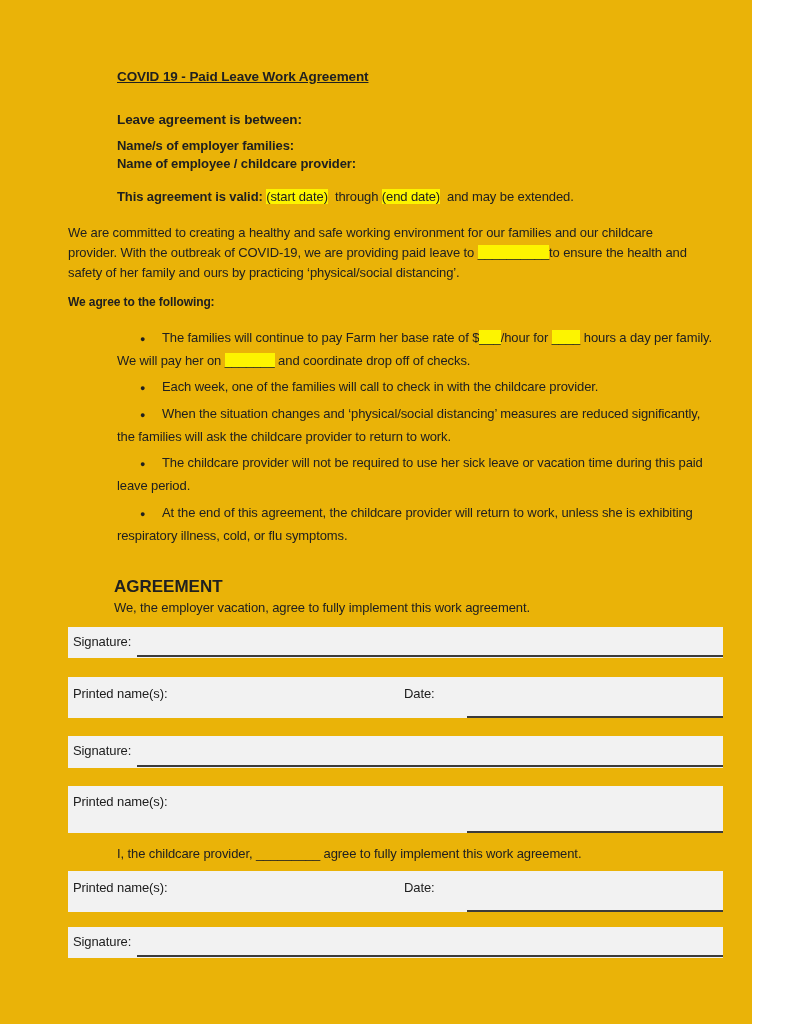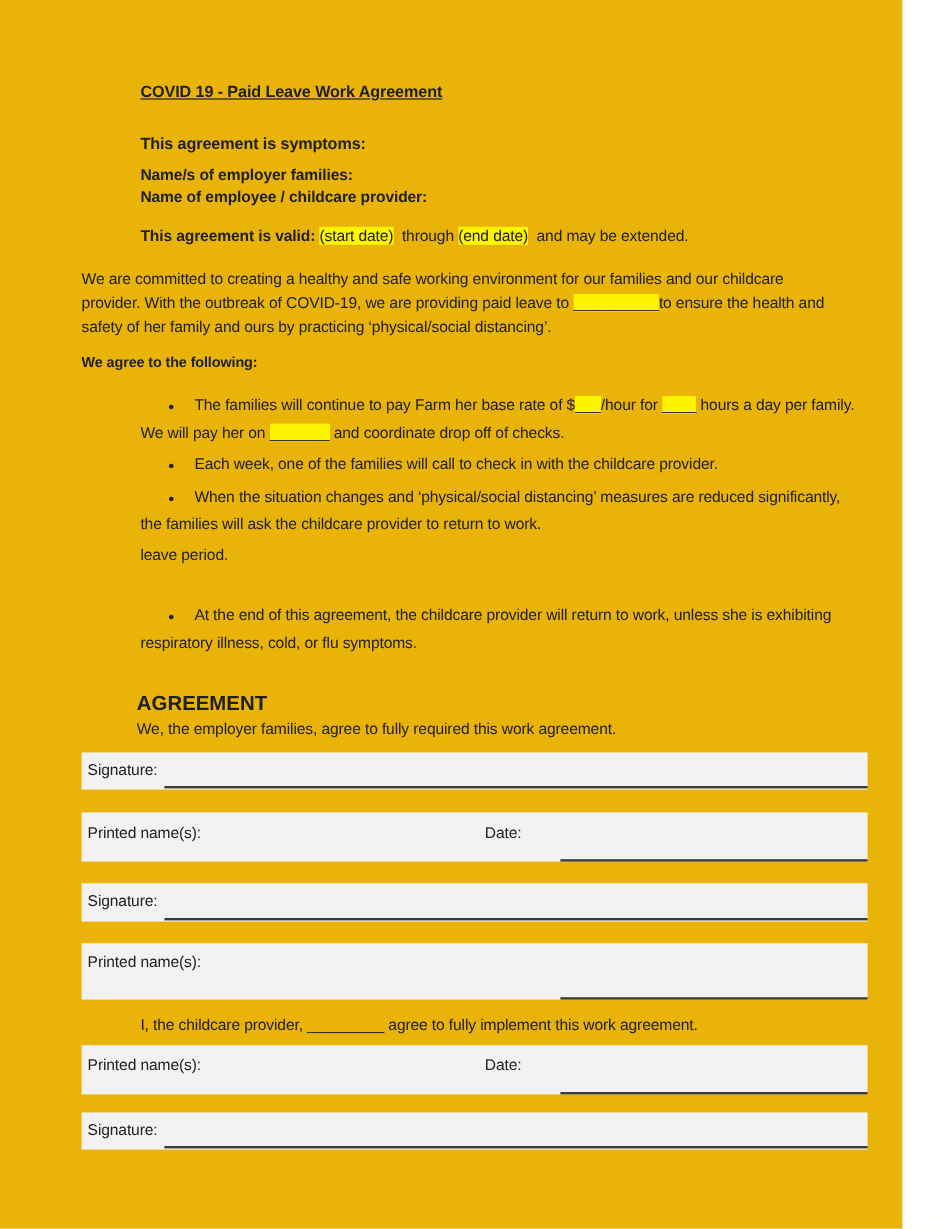--- a/index.html
+++ b/index.html
@@ -47,7 +47,7 @@
 
   <div class="abs title">COVID 19 - Paid Leave Work Agreement</div>
 
-  <div class="abs h-between">This agreement is symptoms:</div>
+  <div class="abs h-between">Leave agreement is between:</div>
 
   <div class="abs names"><div class="tline"><span>Name/s of employer families:</span></div><div class="tline"><span>Name of employee / childcare provider:</span></div></div>
 

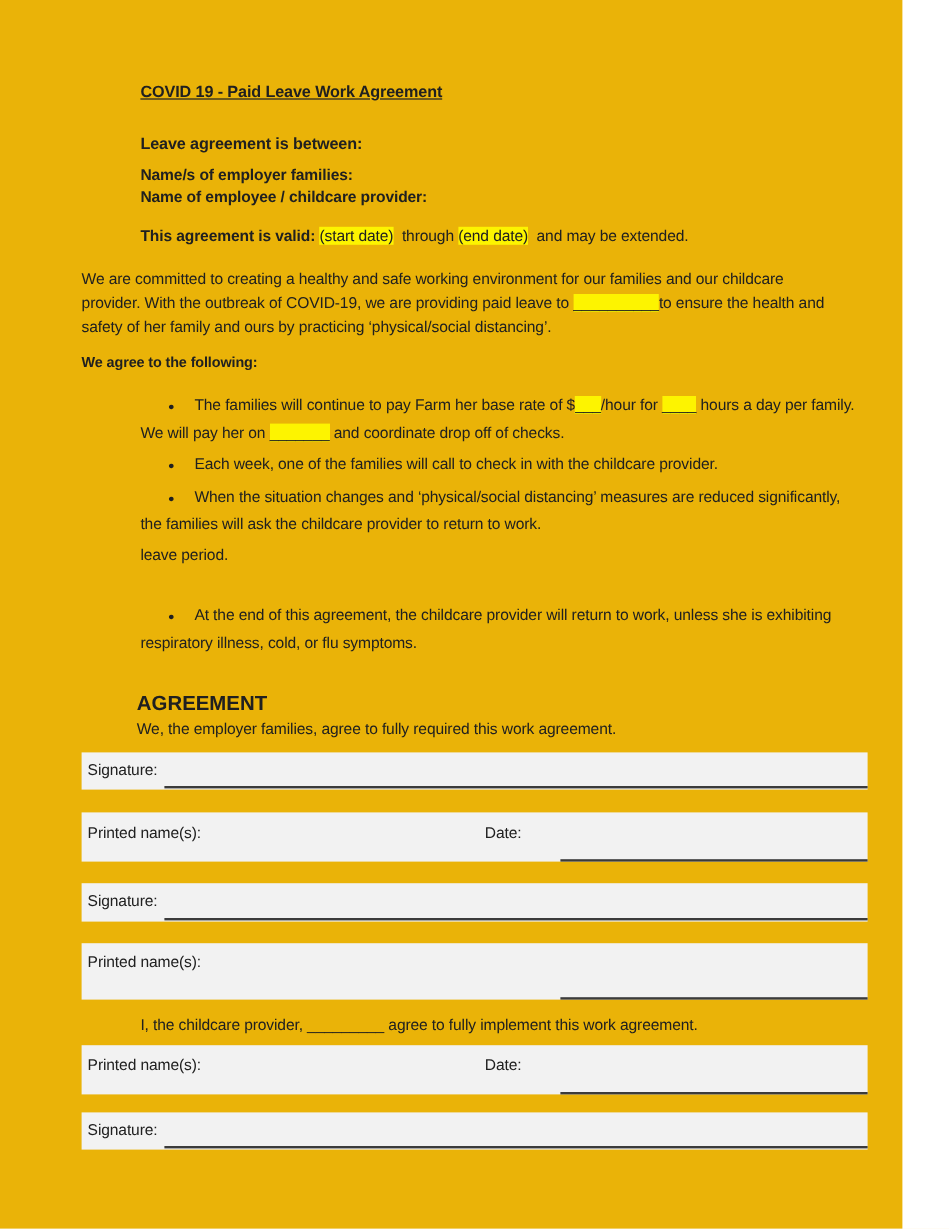--- a/index.html
+++ b/index.html
@@ -60,7 +60,7 @@
   <div class="abs bullet b1"><div class="tline first"><span class="glyph">●</span><span>The families will continue to pay Farm her base rate of $</span><span class="hl">___</span><span>/hour for </span><span class="hl">____</span><span> hours a day per family.</span></div><div class="tline"><span>We will pay her on </span><span class="hl">_______</span><span> and coordinate drop off of checks.</span></div></div>
   <div class="abs bullet b2"><div class="tline first"><span class="glyph">●</span><span>Each week, one of the families will call to check in with the childcare provider.</span></div></div>
   <div class="abs bullet b3"><div class="tline first"><span class="glyph">●</span><span>When the situation changes and ‘physical/social distancing’ measures are reduced significantly,</span></div><div class="tline"><span>the families will ask the childcare provider to return to work.</span></div></div>
-  <div class="abs bullet b4"><div class="tline"><span>leave period.</span></div></div>
+  <div class="abs bullet b4"><div class="tline first"><span class="glyph">●</span><span>The childcare provider will not be required to use her sick leave or vacation time during this paid</span></div><div class="tline"><span>leave period.</span></div></div>
   <div class="abs bullet b5"><div class="tline first"><span class="glyph">●</span><span>At the end of this agreement, the childcare provider will return to work, unless she is exhibiting</span></div><div class="tline"><span>respiratory illness, cold, or flu symptoms.</span></div></div>
 
   <div class="abs h-agreement">AGREEMENT</div>

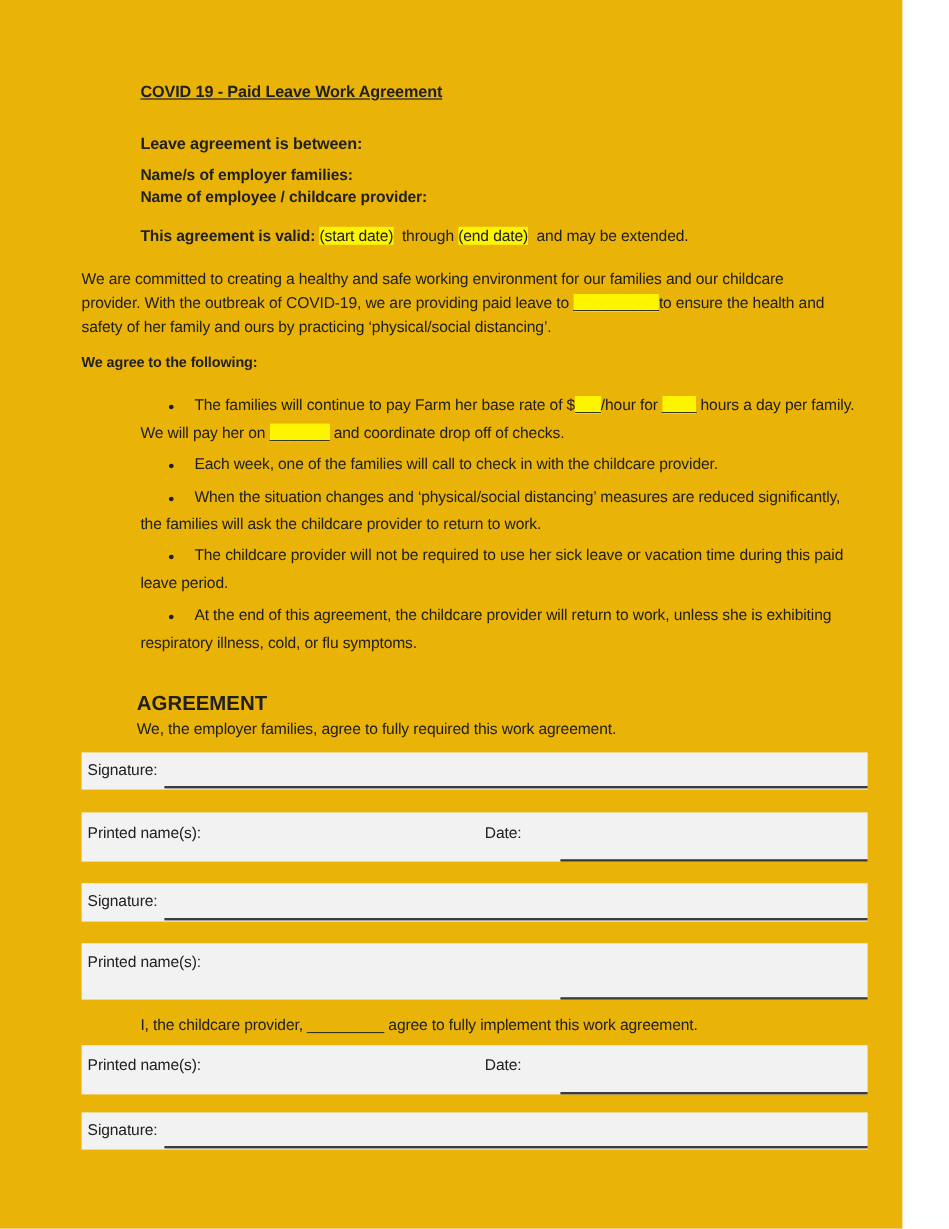--- a/index.html
+++ b/index.html
@@ -64,7 +64,7 @@
   <div class="abs bullet b5"><div class="tline first"><span class="glyph">●</span><span>At the end of this agreement, the childcare provider will return to work, unless she is exhibiting</span></div><div class="tline"><span>respiratory illness, cold, or flu symptoms.</span></div></div>
 
   <div class="abs h-agreement">AGREEMENT</div>
-  <div class="abs agreement-sentence">We, the employer families, agree to fully required this work agreement.</div>
+  <div class="abs agreement-sentence">We, the employer vacation, agree to fully implement this work agreement.</div>
 
   <div class="abs row r1">
     <span class="flabel">Signature:</span>

